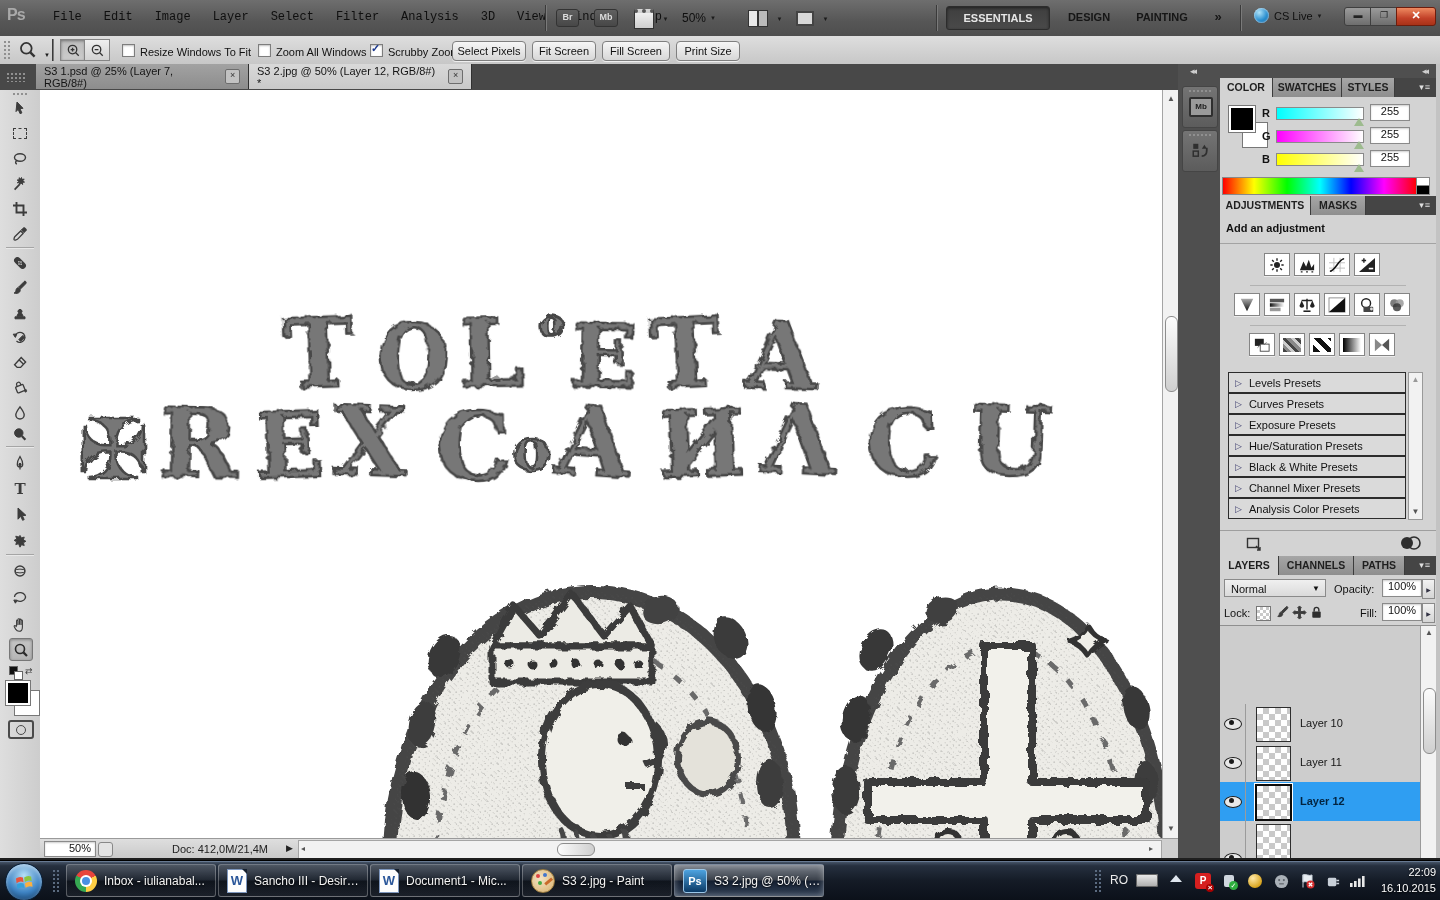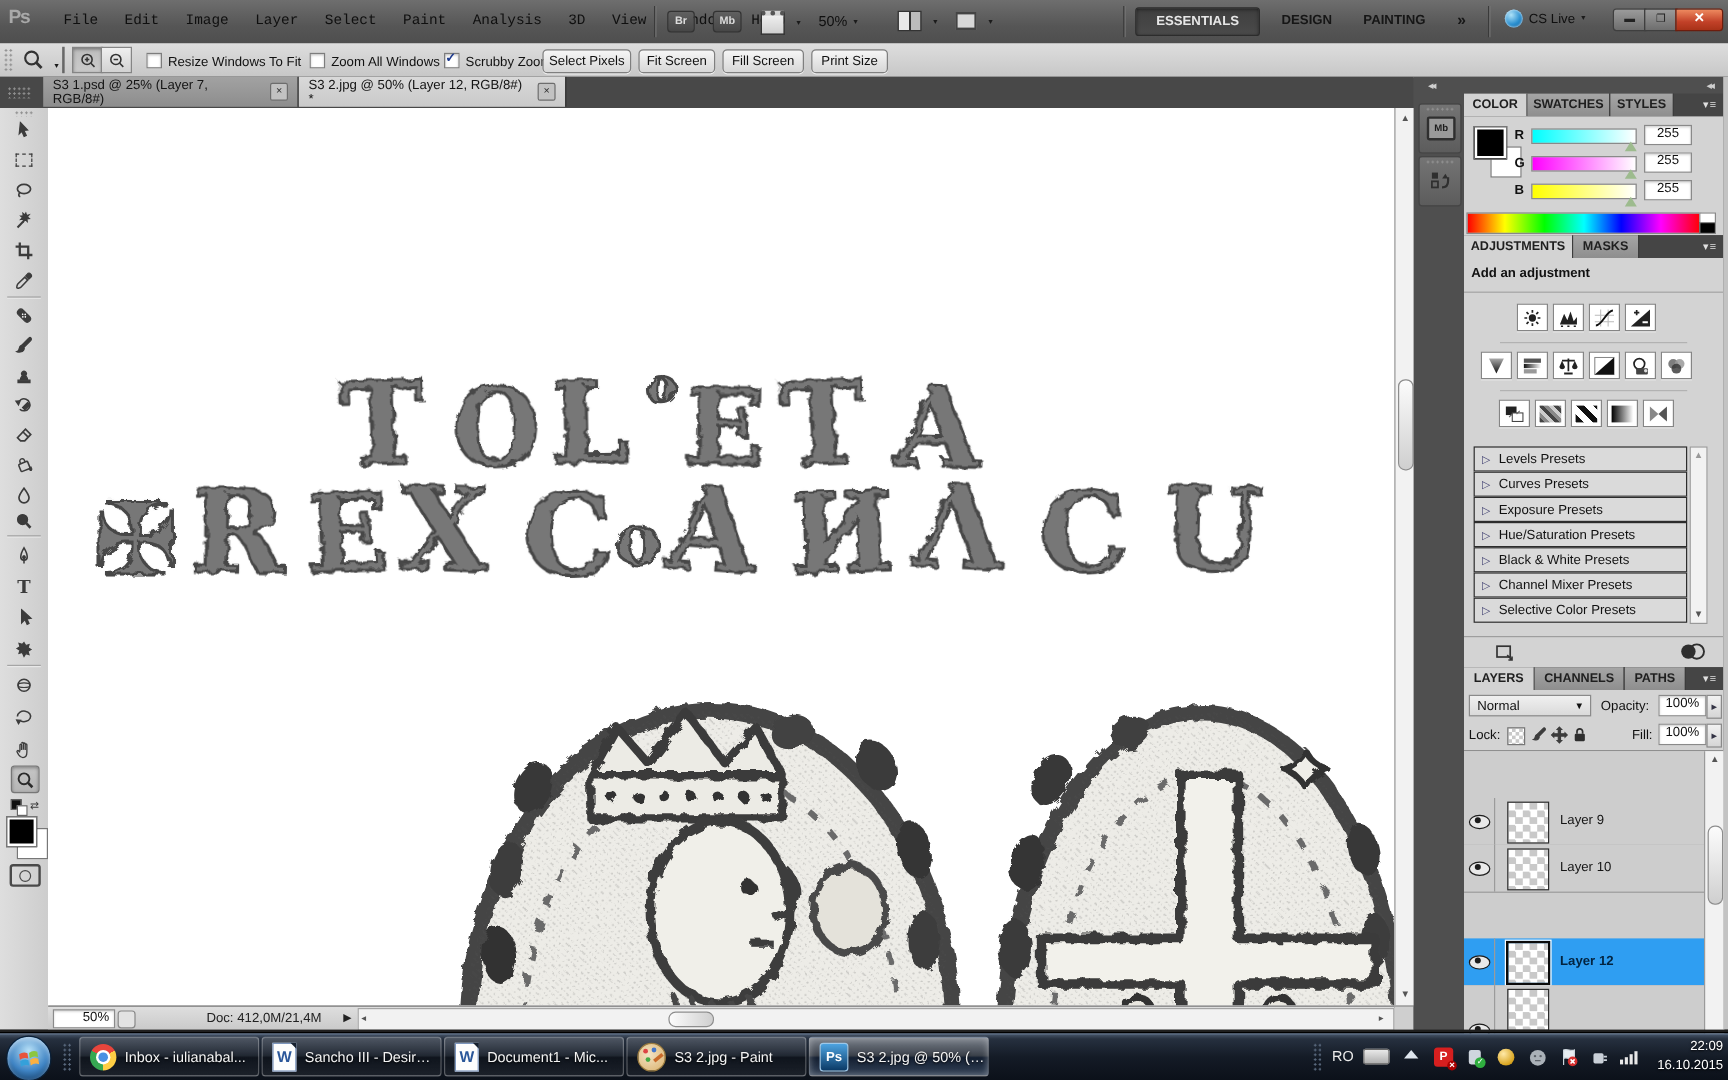--- a/index.html
+++ b/index.html
@@ -114,7 +114,7 @@
     <span class="menu-item">Image</span>
     <span class="menu-item">Layer</span>
     <span class="menu-item">Select</span>
-    <span class="menu-item">Paint</span>
+    <span class="menu-item">Filter</span>
     <span class="menu-item">Analysis</span>
     <span class="menu-item">3D</span>
     <span class="menu-item">View</span>

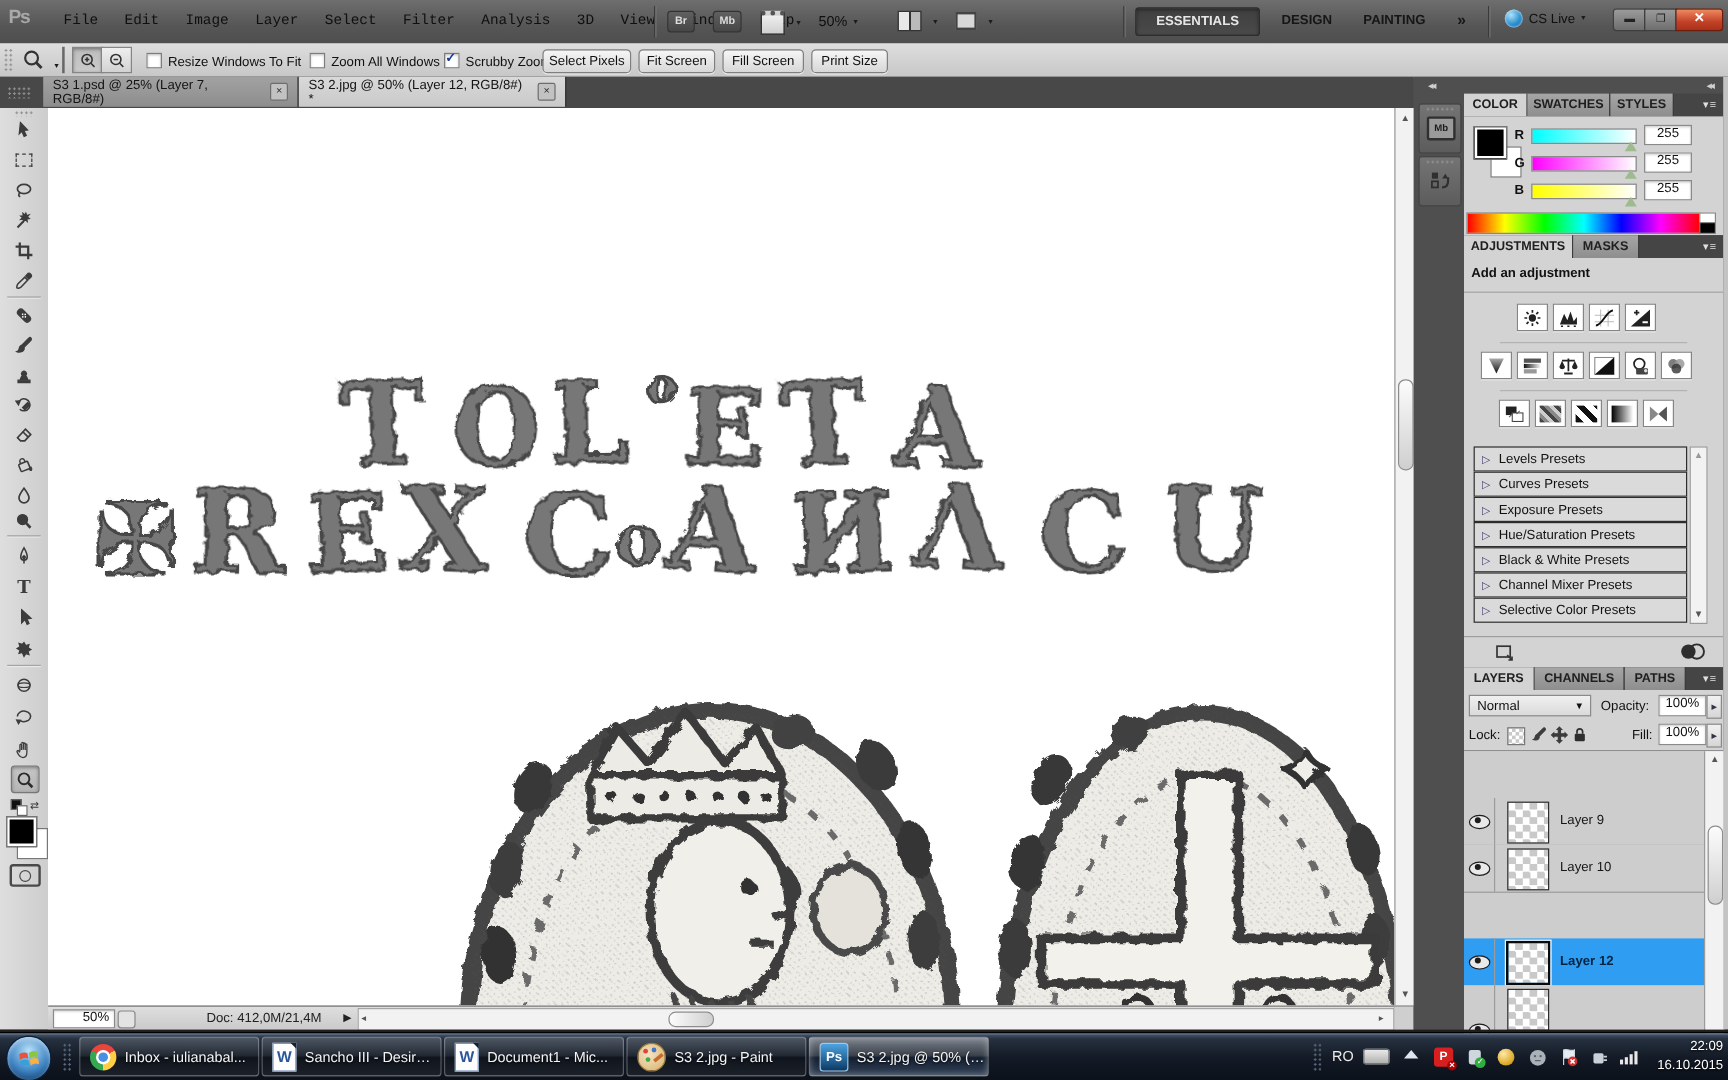--- a/index.html
+++ b/index.html
@@ -609,7 +609,7 @@
       </div>
     <div class="prow" style="top:283px">
         <span class="ptri"></span>
-        <span>Selective Color Presets</span>
+        <span>Analysis Color Presets</span>
       </div>
     <div class="ab sctrack" style="left:188px;top:157px;width:13px;height:146px;border:1px solid #999">
       <div class="scarrow" style="color:#999">▲</div>

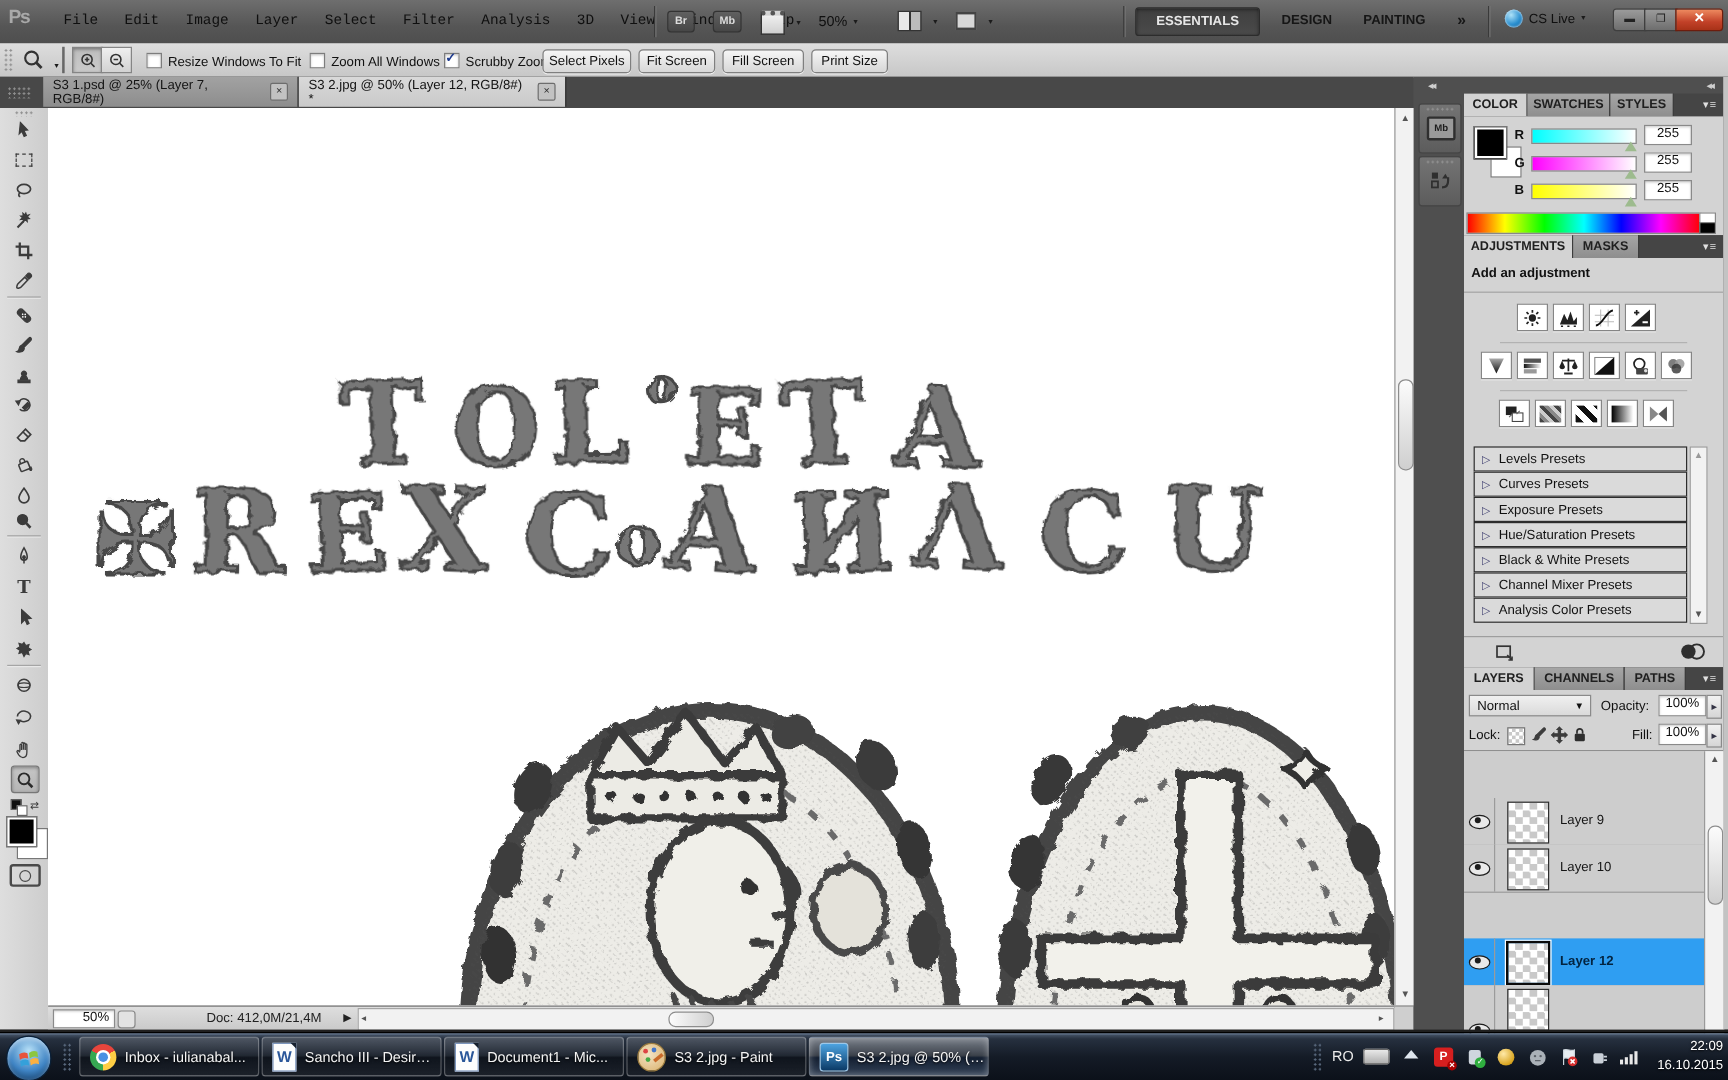--- a/index.html
+++ b/index.html
@@ -659,13 +659,6 @@
     <div class="ab" style="left:0;top:50px;width:216px;height:1px;background:#8f8f8f"></div>
 
     <div class="ab" style="left:0;top:51px;width:216px;height:270px;background:#cdcdcd;overflow:hidden">
-      <div class="lrow" style="top:39px">
-        <div class="eyecell">
-            <span class="eye"></span>
-          </div>
-        <span class="lthumb checker"></span>
-        <span class="lname">Layer 9</span>
-      </div>
       <div class="lrow" style="top:78px">
         <div class="eyecell">
             <span class="eye"></span>

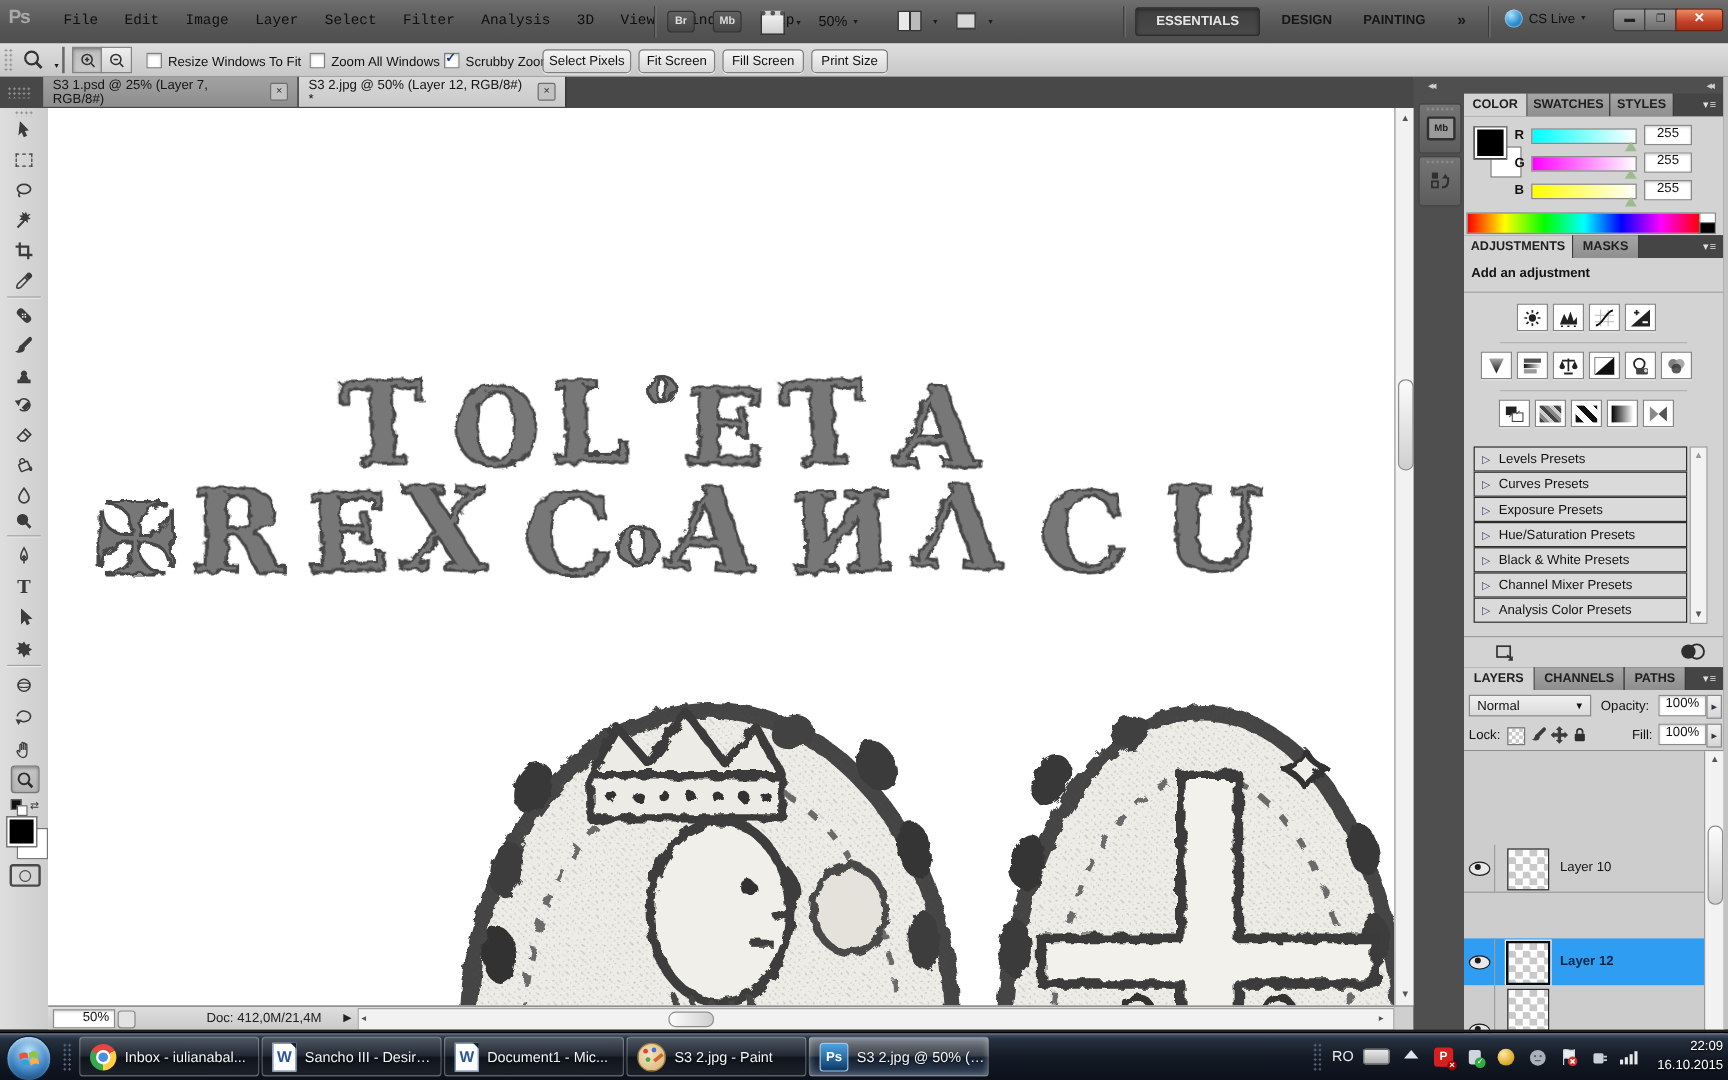--- a/index.html
+++ b/index.html
@@ -666,6 +666,13 @@
         <span class="lthumb checker"></span>
         <span class="lname">Layer 10</span>
       </div>
+      <div class="lrow" style="top:117px">
+        <div class="eyecell">
+            <span class="eye"></span>
+          </div>
+        <span class="lthumb checker"></span>
+        <span class="lname">Layer 11</span>
+      </div>
       <div class="lrow sel" style="top:156px">
         <div class="eyecell">
             <span class="eye"></span>

